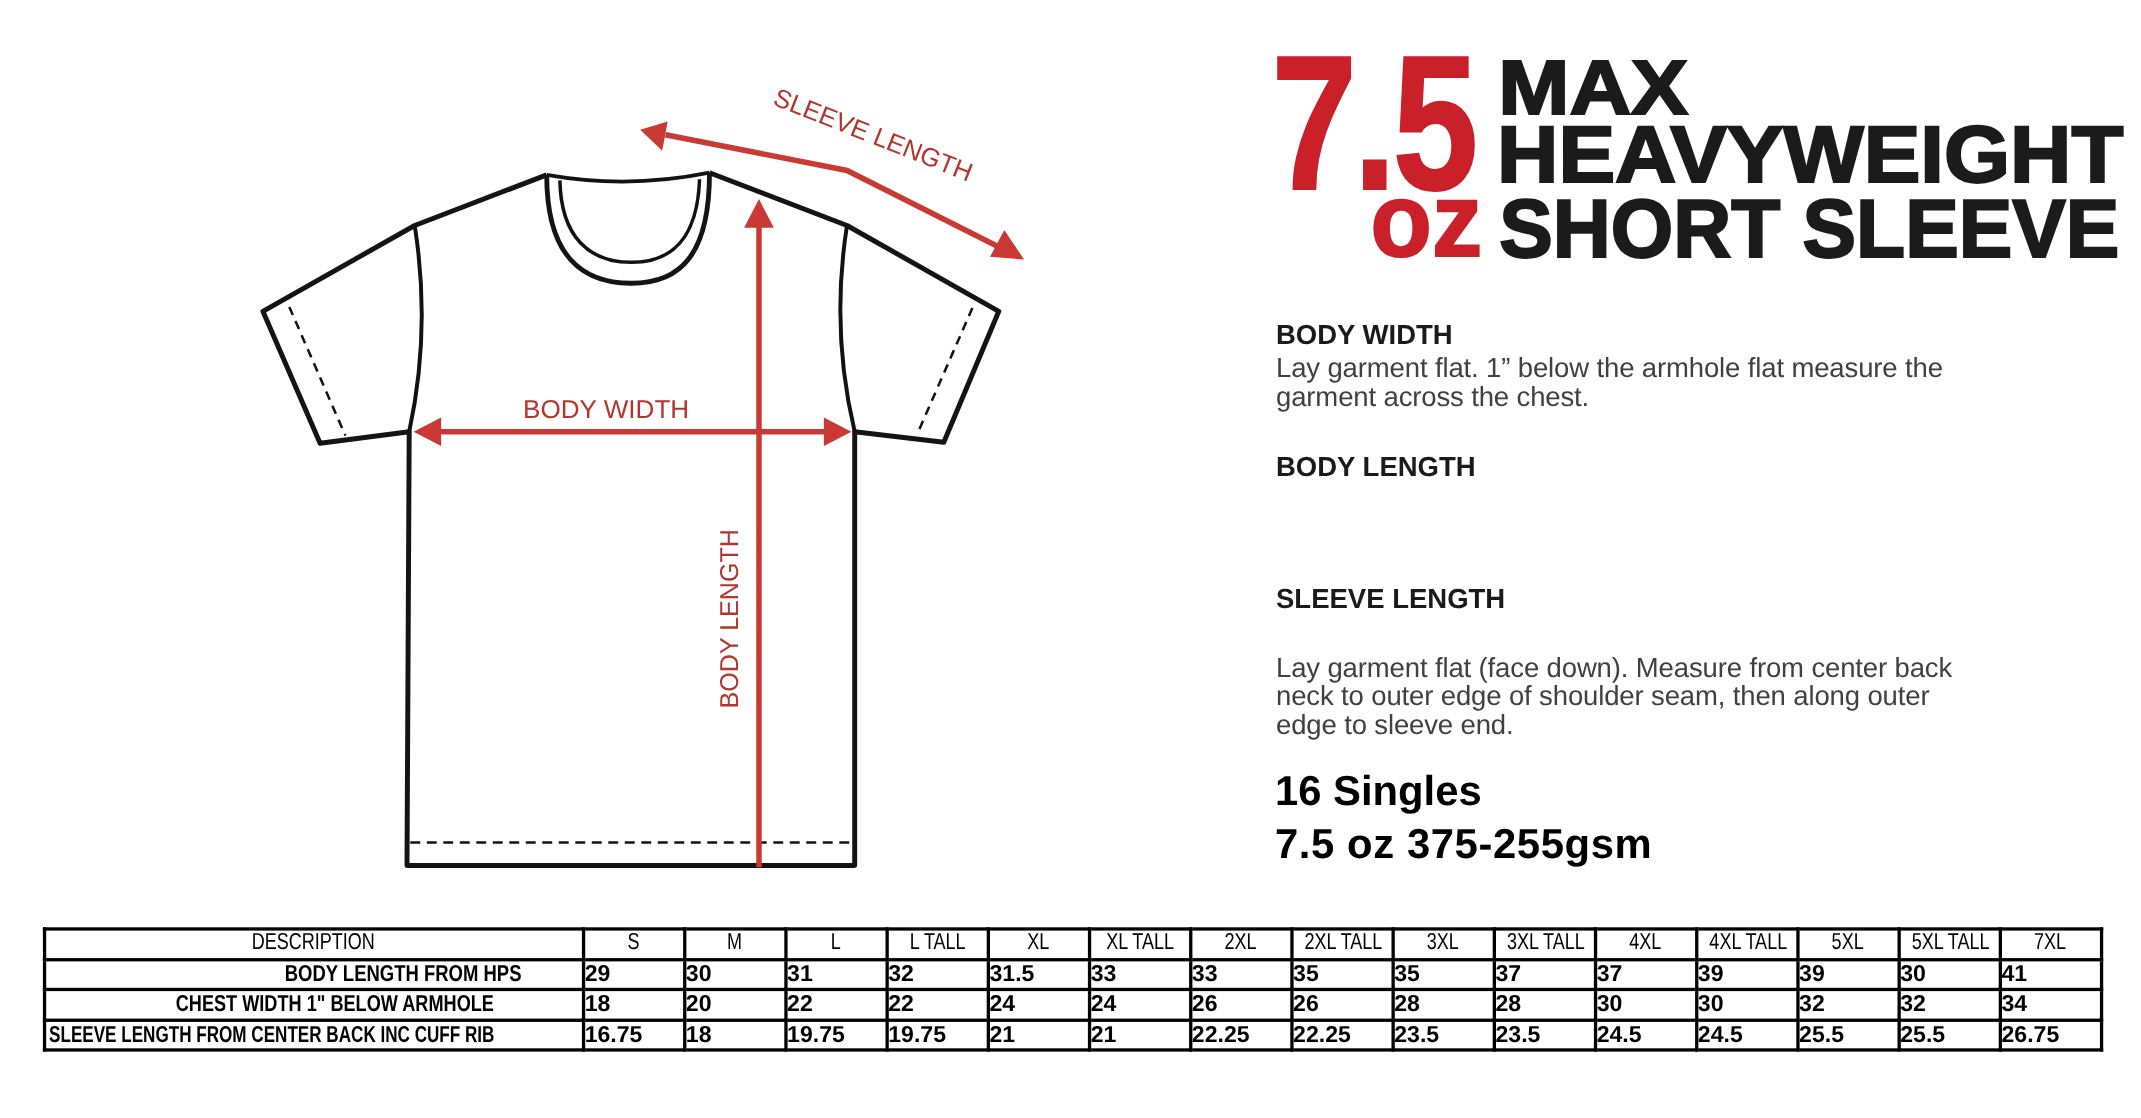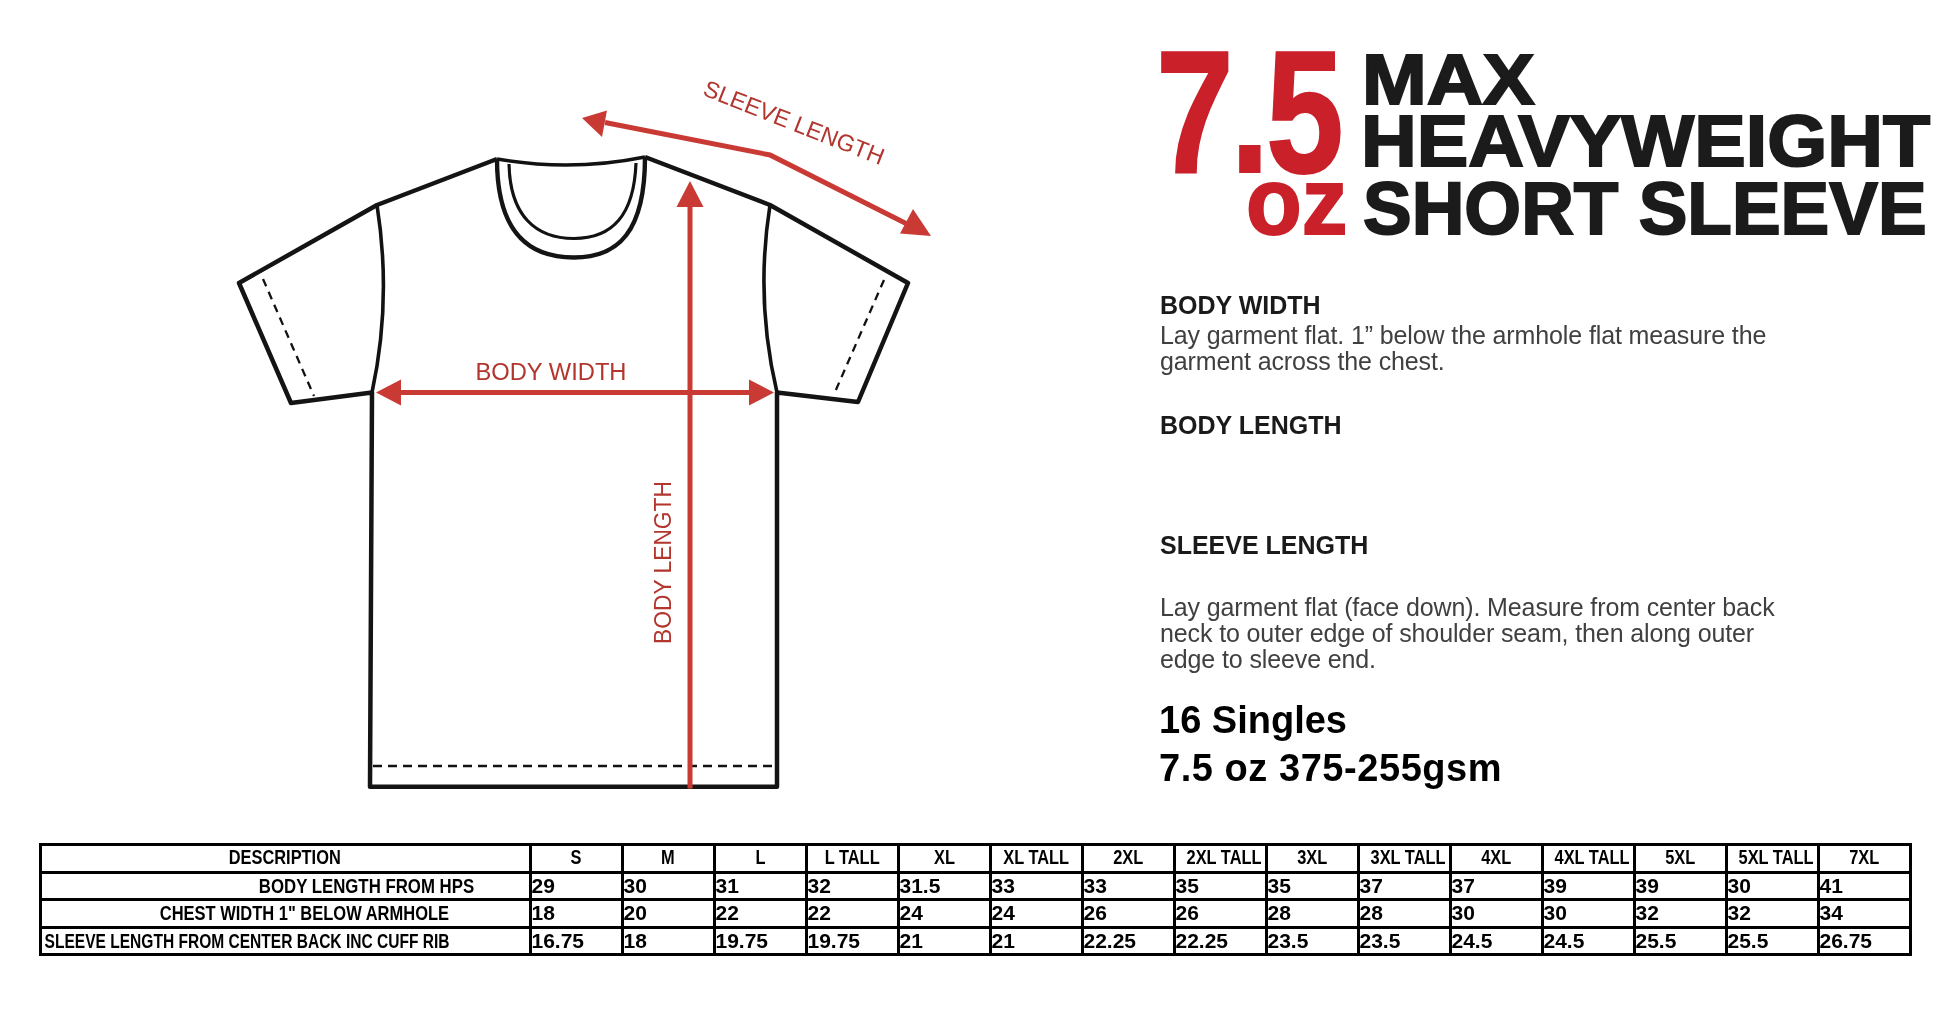--- a/index.html
+++ b/index.html
@@ -14,7 +14,7 @@
        height:24.6px;overflow:hidden;white-space:nowrap;}
   td.lbl{font-weight:bold;text-align:right;}
   td.lbl span{display:inline-block;transform:scaleX(0.80);transform-origin:0 50%;padding-left:3.5px;}
-  td.hd{font-weight:bold;text-align:center;}
+  td.hd{font-weight:normal;text-align:center;}
   td.hd span{display:inline-block;transform:scaleX(0.78);transform-origin:50% 50%;position:relative;top:-1.5px;}
   td.num{font-weight:bold;text-align:left;padding-right:8.5px;}
 </style>

